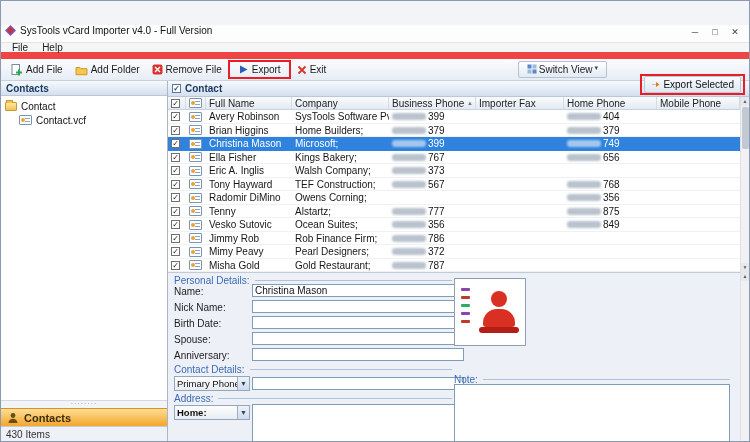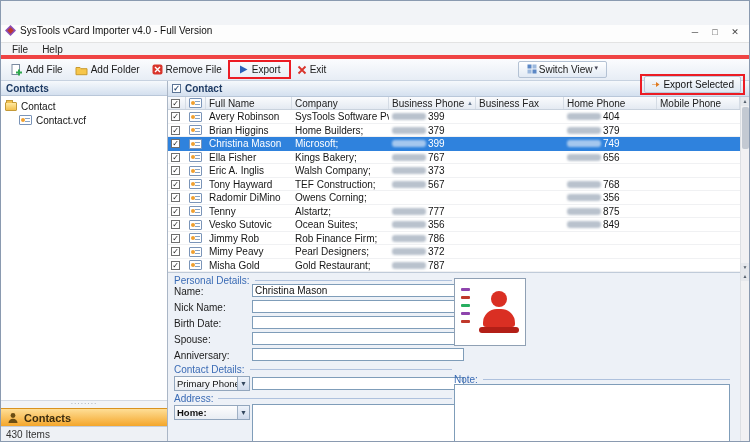--- a/index.html
+++ b/index.html
@@ -14,7 +14,7 @@
   .win-btn { width:20px; height:14px; font-size:9px; color:#444; text-align:center; line-height:14px; cursor:default; }
 
   
-  .menubar { height:16px; background:#f4f5f7; border-bottom:4px solid #ef4444; display:flex; align-items:center; padding-left:4px; flex:0 0 16px; }
+  .menubar { height:16px; background:#f4f5f7; border-bottom:7px solid #ef4444; display:flex; align-items:center; padding-left:4px; flex:0 0 16px; }
   .menu-item { font-size:10px; color:#222; padding:1px 7px; }
 
   

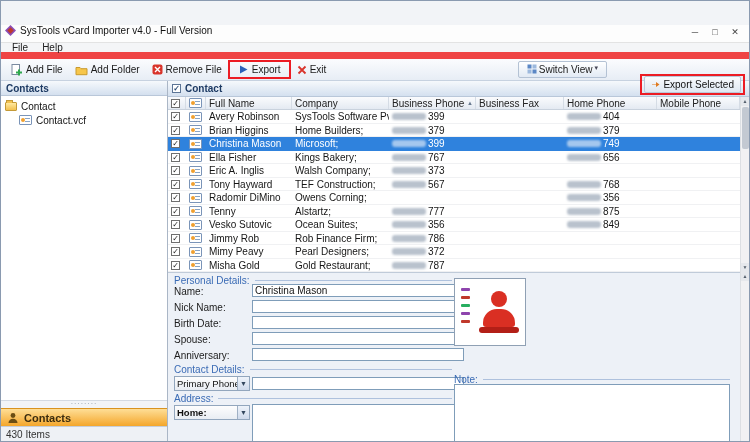--- a/index.html
+++ b/index.html
@@ -228,7 +228,7 @@
             <span class="sort-arrow">▲</span>
           </div>
         <div class="th">
-            <span>Business Fax</span>
+            <span>Importer Fax</span>
           </div>
         <div class="th">
             <span>Home Phone</span>

